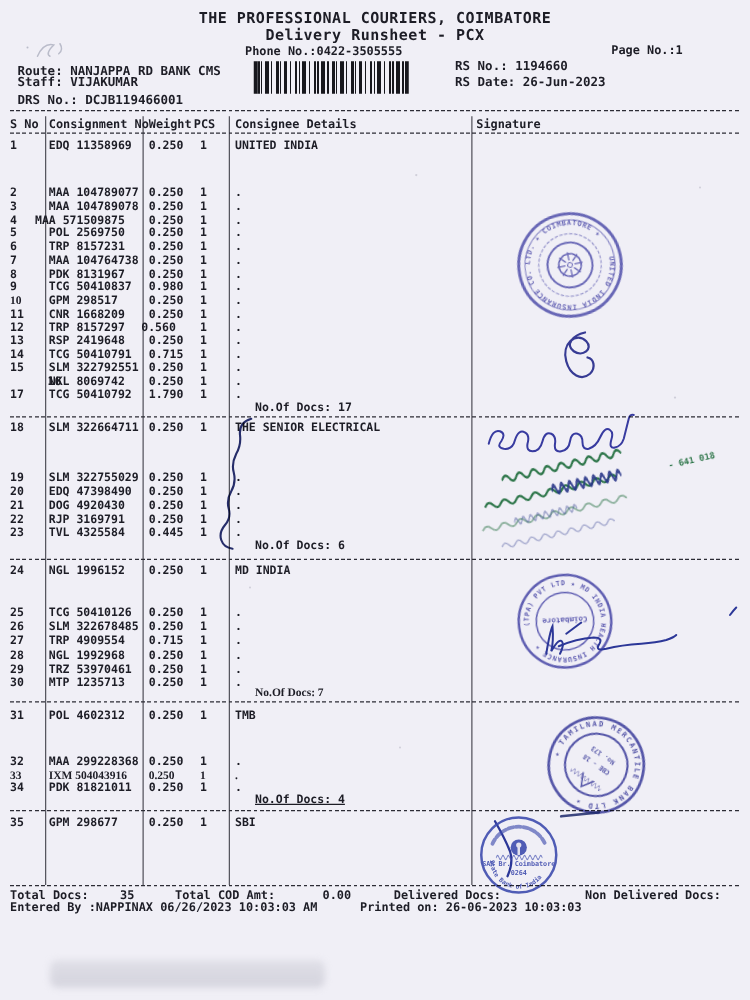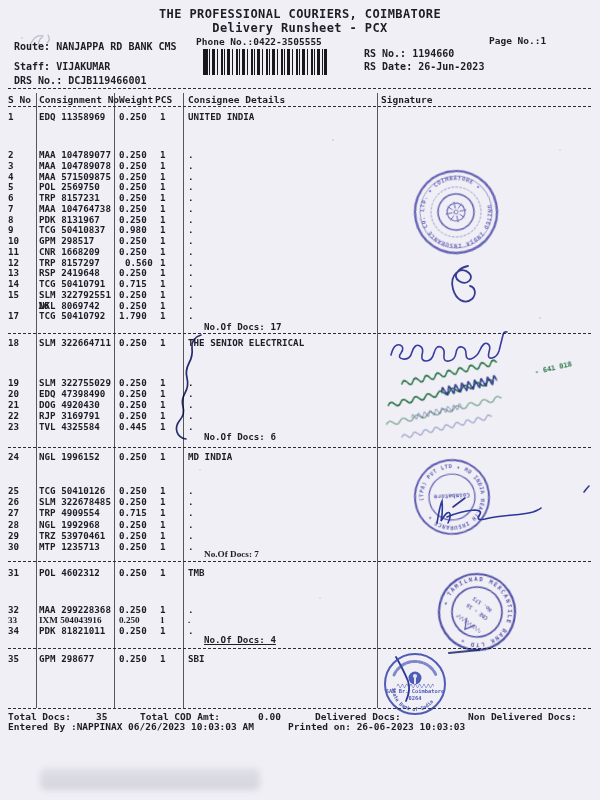--- a/index.html
+++ b/index.html
@@ -34,7 +34,7 @@
 <div class="t" style="left:196px;top:37px">Phone No.:0422-3505555</div>
 <div class="t" style="left:489px;top:36px">Page No.:1</div>
 
-<div class="t t10" style="left:14px;top:41px">Route: NANJAPPA RD BANK CMS</div>
+<div class="t t10" style="left:14px;top:52px">Route: NANJAPPA RD BANK CMS</div>
 <div class="t t10" style="left:14px;top:61px">Staff: VIJAKUMAR</div>
 <div class="t t10" style="left:14px;top:75px">DRS No.: DCJB119466001</div>
 

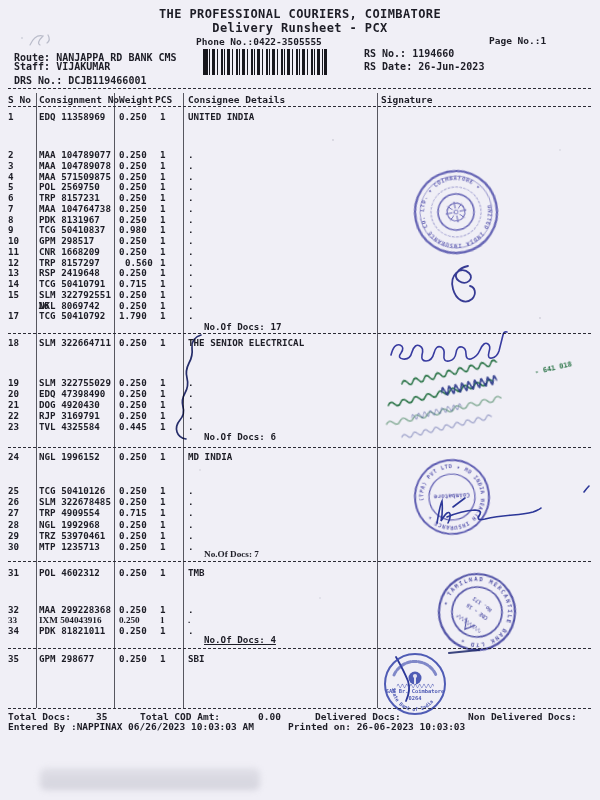--- a/index.html
+++ b/index.html
@@ -87,7 +87,7 @@
     </div>
     <div class="row" style="top: 170.5px;">
       <span class="cell" style="left: 8px;">4</span>
-      <span class="cell" style="left: 39px;">MAA 571509875</span>
+      <span class="cell" style="left: 28px;">MAA 571509875</span>
       <span class="cell" style="left: 119px;">0.250</span>
       <span class="cell" style="left: 160px;">1</span>
       <span class="cell" style="left: 188px;">.</span>

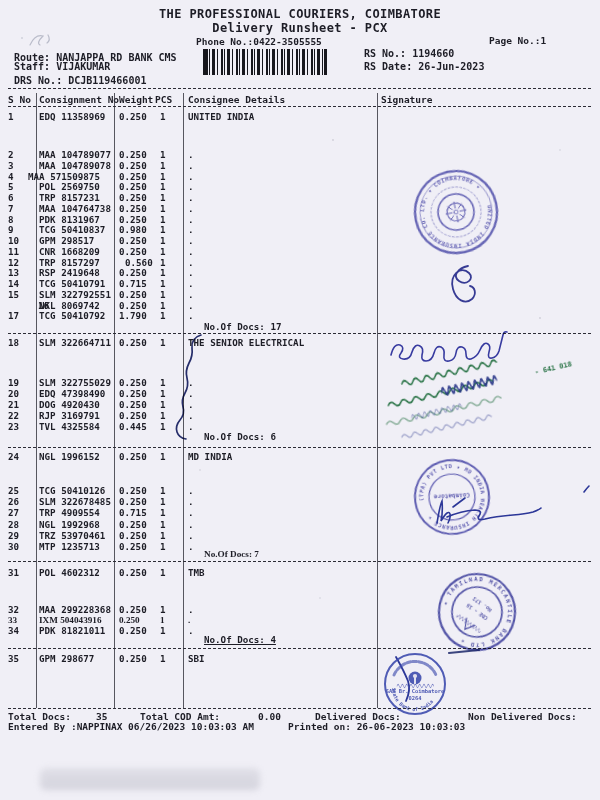--- a/index.html
+++ b/index.html
@@ -128,7 +128,7 @@
       <span class="cell" style="left: 188px;">.</span>
     </div>
     <div class="row" style="top: 235px;">
-      <span class="cell" style="left: 8px;">10</span>
+      <span class="cell" style="left: 8px; font-family: Liberation Serif, serif;">10</span>
       <span class="cell" style="left: 39px;">GPM 298517</span>
       <span class="cell" style="left: 119px;">0.250</span>
       <span class="cell" style="left: 160px;">1</span>

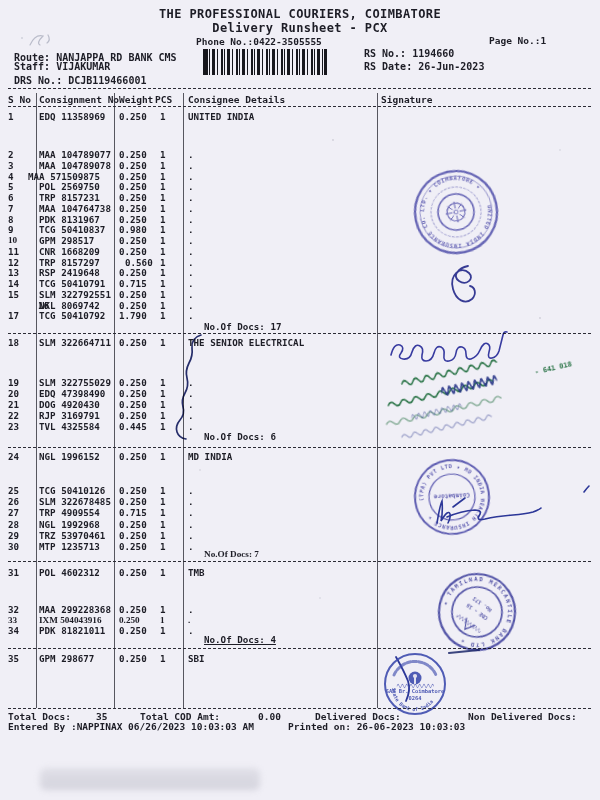--- a/index.html
+++ b/index.html
@@ -144,7 +144,7 @@
     <div class="row" style="top: 256.5px;">
       <span class="cell" style="left: 8px;">12</span>
       <span class="cell" style="left: 39px;">TRP 8157297</span>
-      <span class="cell" style="left: 125px;">0.560</span>
+      <span class="cell" style="left: 113px;">0.560</span>
       <span class="cell" style="left: 160px;">1</span>
       <span class="cell" style="left: 188px;">.</span>
     </div>

